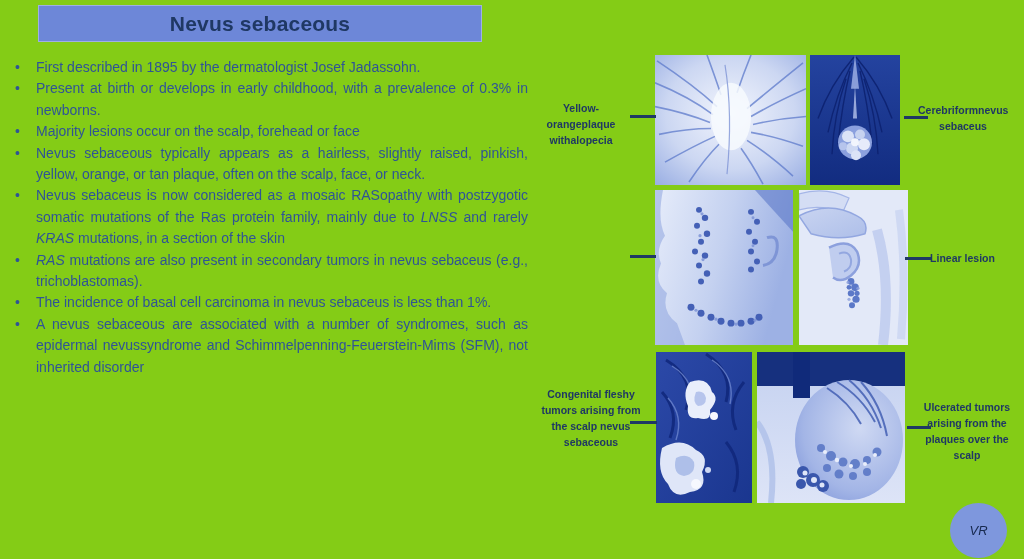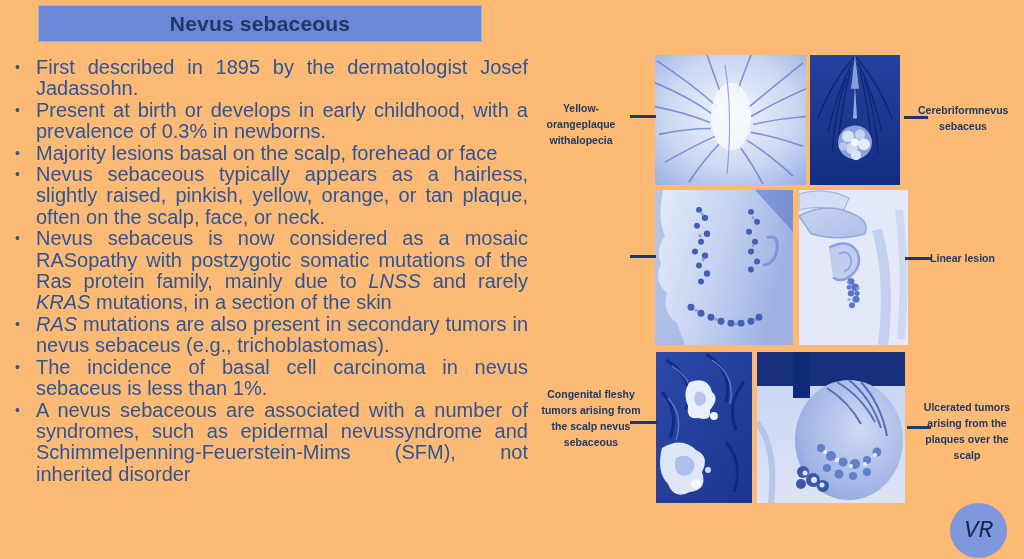--- a/index.html
+++ b/index.html
@@ -4,7 +4,7 @@
 <style>
   html,body{margin:0;padding:0;background:#ffffff;}
   .slide{
-    position:relative;width:1024px;height:559px;background:#fdba74;overflow:hidden;
+    position:relative;width:1024px;height:559px;background:#84cc16;overflow:hidden;
     font-family:"Liberation Sans",sans-serif;
   }
   

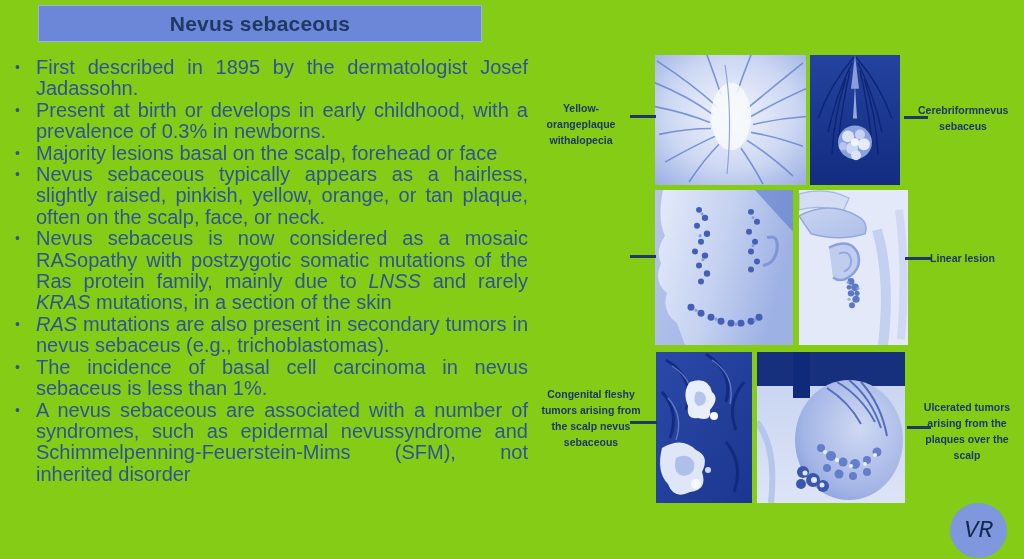--- a/index.html
+++ b/index.html
@@ -21,7 +21,7 @@
   .bullets ul{list-style:none;margin:0;padding:0;}
   .bullets li{
     position:relative;padding-left:24px;margin:0;
-    font-size:20px;line-height:21.4px;color:#2f5496;
+    font-size:14px;line-height:21.4px;color:#2f5496;
     text-align:justify;
   }
   .bullets li::before{

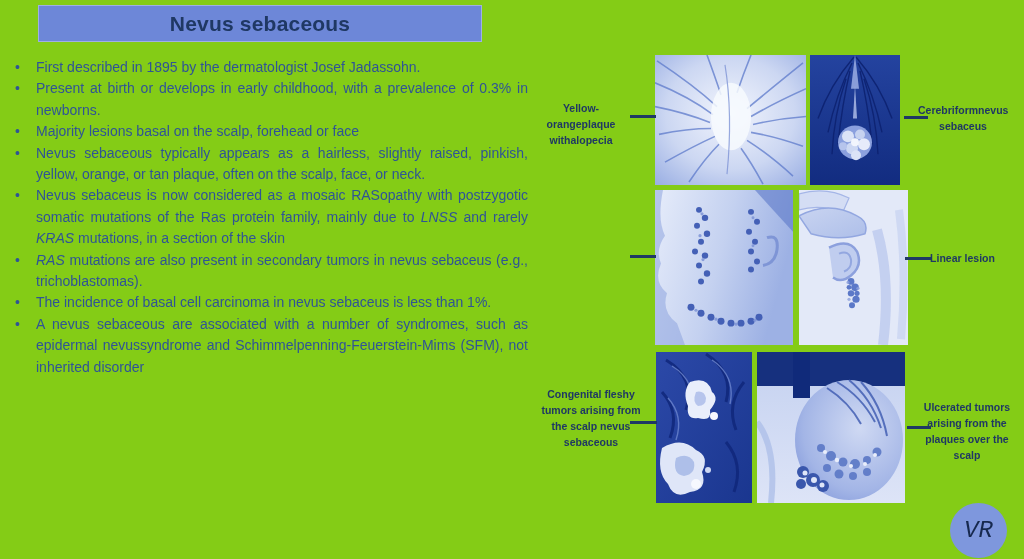--- a/index.html
+++ b/index.html
@@ -77,7 +77,7 @@
     <ul>
         <li><span>First described in 1895 by the dermatologist Josef Jadassohn.</span></li>
         <li><span>Present at birth or develops in early childhood, with a prevalence of 0.3% in newborns.</span></li>
-        <li><span>Majority lesions basal on the scalp, forehead or face</span></li>
+        <li><span>Majority lesions occur on the scalp, forehead or face</span></li>
         <li><span>Nevus sebaceous typically appears as a hairless, slightly raised, pinkish, yellow, orange, or tan plaque, often on the scalp, face, or neck.</span></li>
         <li><span>Nevus sebaceus is now considered as a mosaic RASopathy with postzygotic somatic mutations of the Ras protein family, mainly due to </span><span class="it">LNSS</span><span> and rarely </span><span class="it">KRAS</span><span> mutations, in a section of the skin</span></li>
         <li><span class="it">RAS</span><span> mutations are also present in secondary tumors in nevus sebaceus (e.g., trichoblastomas).</span></li>

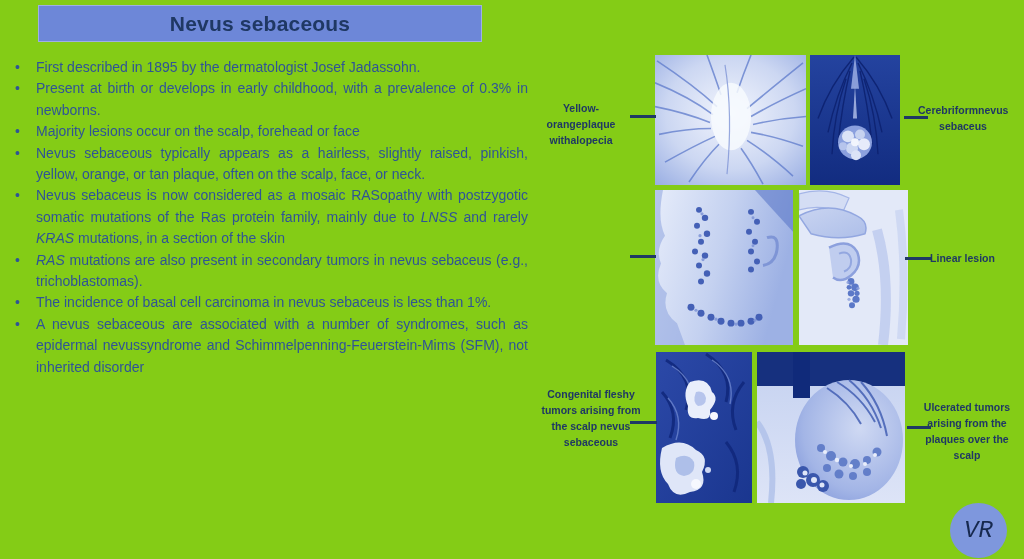--- a/index.html
+++ b/index.html
@@ -60,8 +60,8 @@
     background:#7e97dd;display:flex;align-items:center;justify-content:center;
   }
   .logo span{
-    font-family:Liberation Mono, monospace;font-style:italic;
-    font-size:24px;color:#17294f;
+    font-family:Liberation Sans, sans-serif;font-style:italic;
+    font-size:13px;color:#17294f;
   }
 </style>
 </head>

